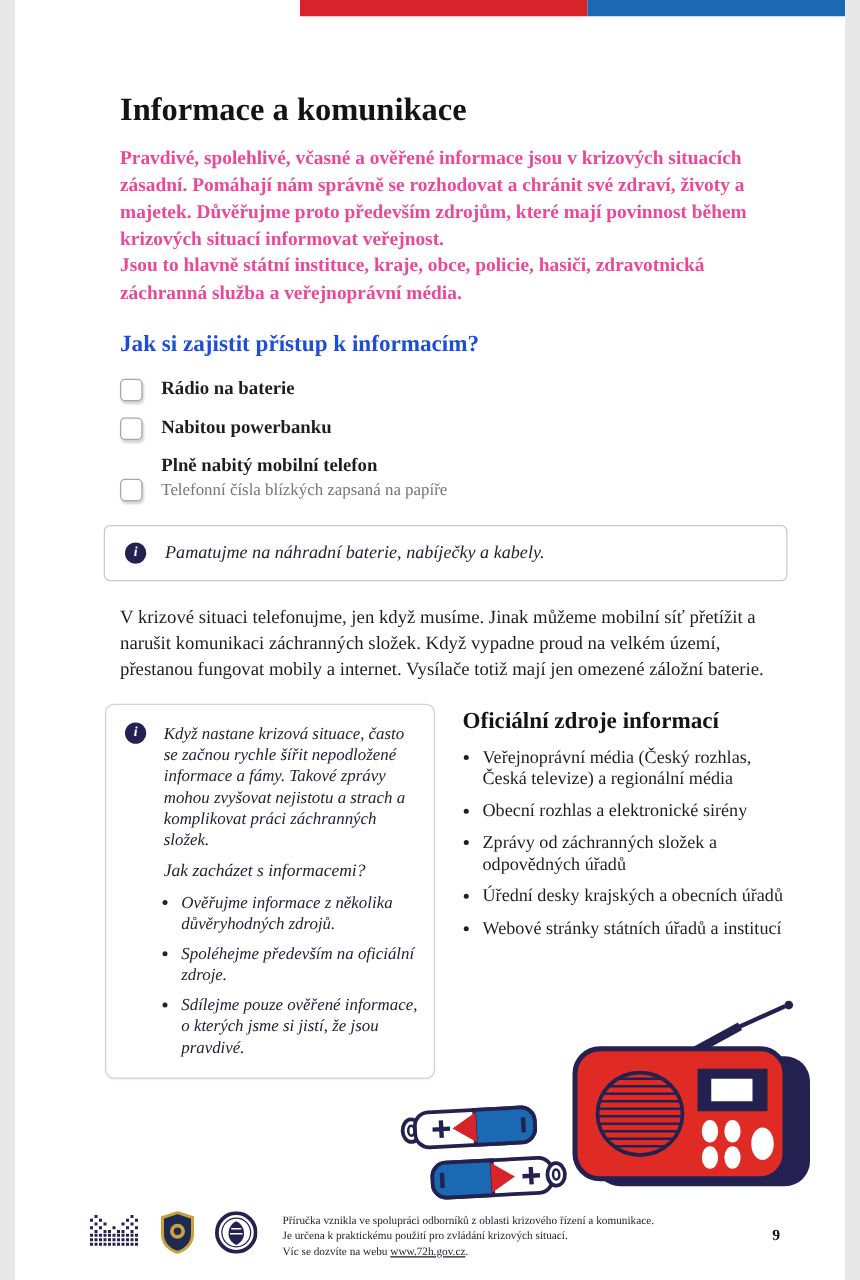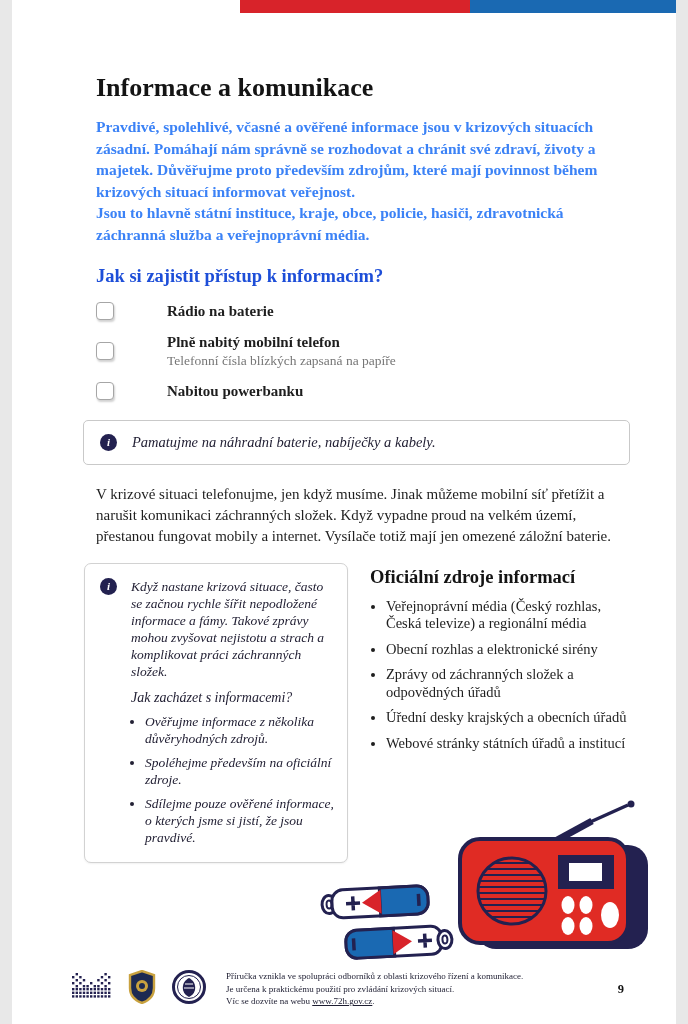--- a/index.html
+++ b/index.html
@@ -15,7 +15,7 @@
   .content{position:absolute;top:13px;left:84px;width:534px;}
 
   h1.title{margin:60px 0 0 0;font-size:26px;line-height:30px;font-weight:bold;color:#141414;}
-  .intro{margin-top:13px;font-weight:bold;font-size:15.5px;line-height:21.6px;color:#3b82f6;}
+  .intro{margin-top:13px;font-weight:bold;font-size:15.5px;line-height:21.6px;color:#ec4899;}
   .intro p{margin:0;}
 
   h2.section{margin:20px 0 0 0;font-size:18.5px;font-weight:bold;color:#1d4ed8;}

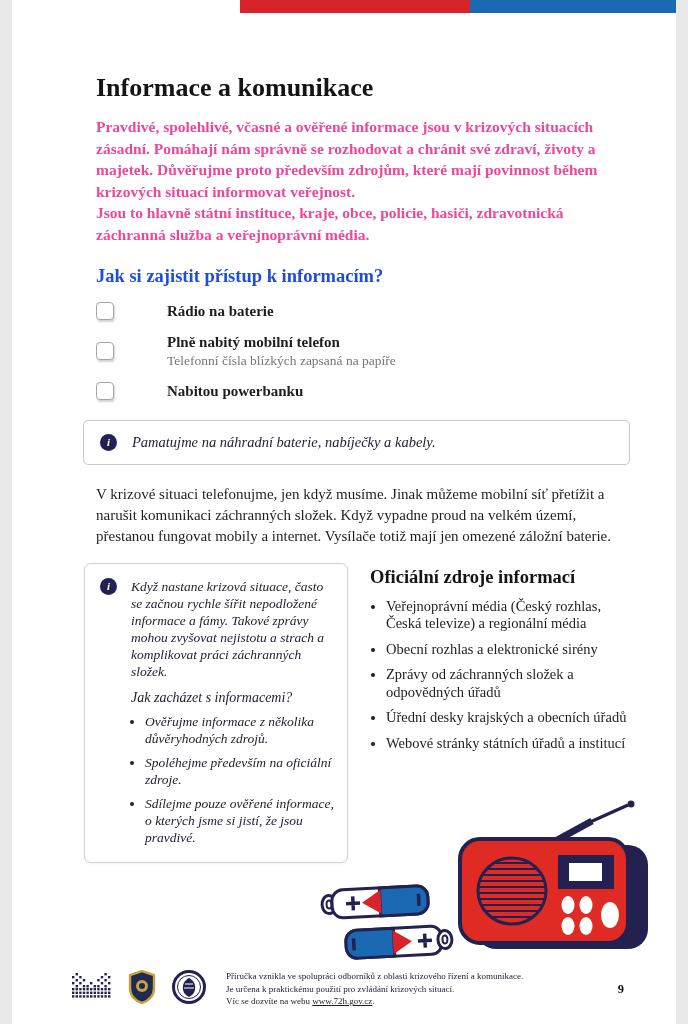--- a/index.html
+++ b/index.html
@@ -23,7 +23,7 @@
   .plain div{margin:0;}
 
   .checklist{margin-top:14px;}
-  .check-item{display:flex;align-items:center;margin-bottom:11px;gap:38px;}
+  .check-item{display:flex;align-items:flex-end;margin-bottom:11px;}
   .checkbox{
     width:16px;height:16px;margin-top:1px;border:1.5px solid #a6a6a6;border-radius:4px;
     background:#fff;box-shadow:1px 2px 2px rgba(0,0,0,0.18);flex:0 0 auto;

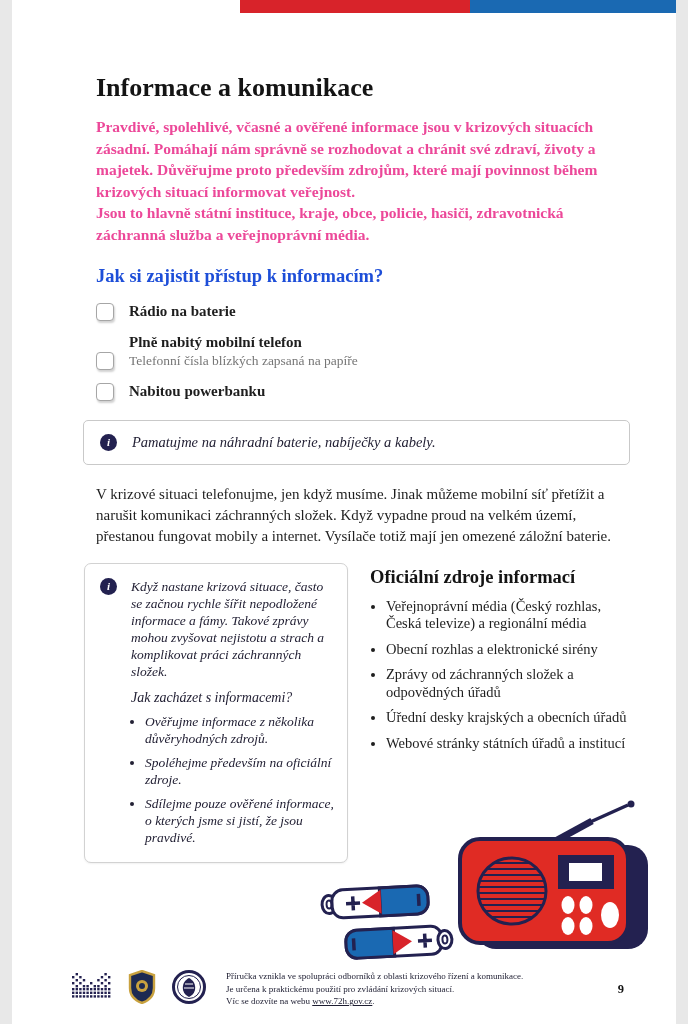--- a/index.html
+++ b/index.html
@@ -105,14 +105,14 @@
       <div class="check-item">
         <div class="checkbox"></div>
         <div class="check-text">
-          <div class="check-label">Plně nabitý mobilní telefon</div>
-          <div class="check-note">Telefonní čísla blízkých zapsaná na papíře</div>
+          <div class="check-label">Nabitou powerbanku</div>
         </div>
       </div>
       <div class="check-item">
         <div class="checkbox"></div>
         <div class="check-text">
-          <div class="check-label">Nabitou powerbanku</div>
+          <div class="check-label">Plně nabitý mobilní telefon</div>
+          <div class="check-note">Telefonní čísla blízkých zapsaná na papíře</div>
         </div>
       </div>
     </div>

